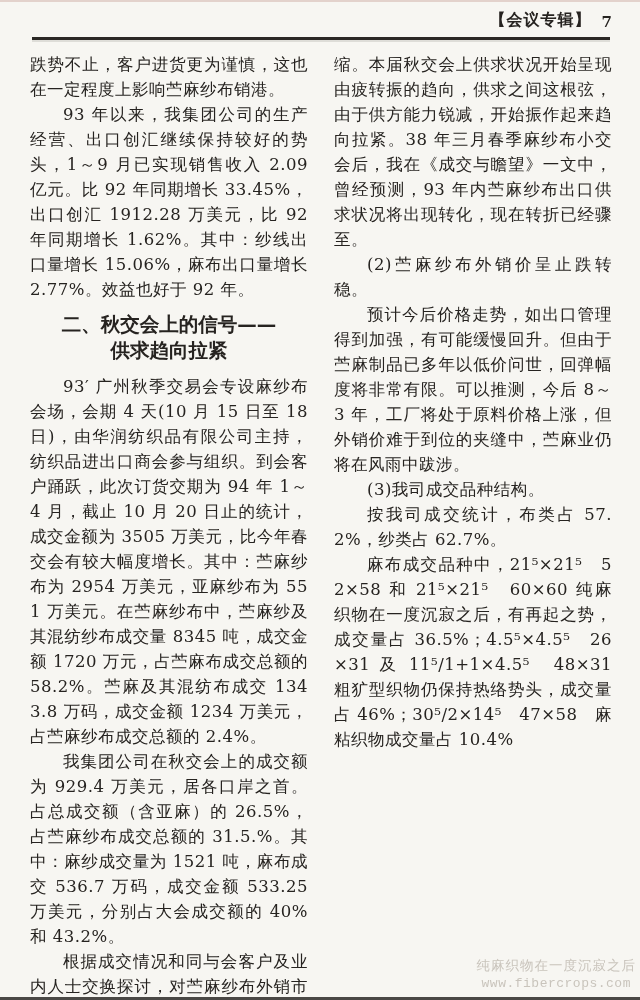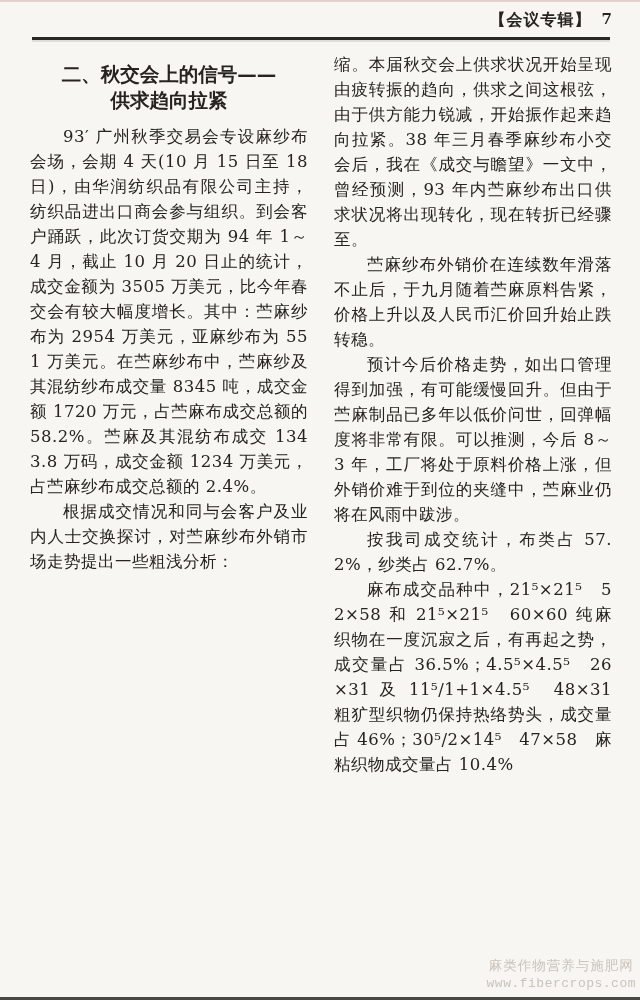--- a/index.html
+++ b/index.html
@@ -19,7 +19,7 @@
   .header {
     display: flex;
     justify-content: flex-end;
-    align-items: flex-start;
+    align-items: flex-end;
     padding: 8px 28px 4px 30px;
   }
   .header .badge {

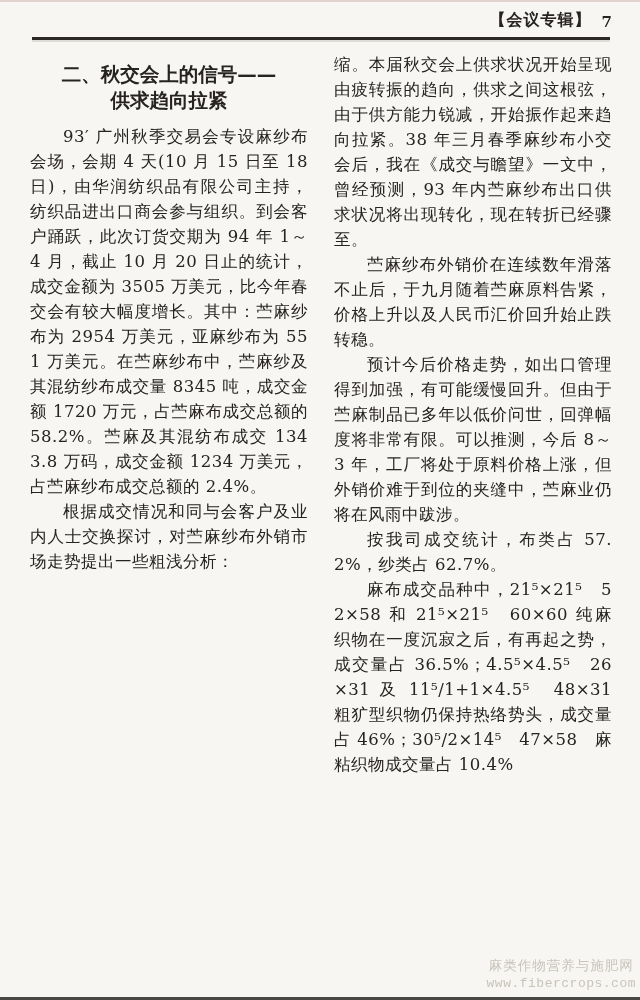--- a/index.html
+++ b/index.html
@@ -100,6 +100,7 @@
   <div class="columns">
 
     <div class="col">
+      <p class="cont">跌势不止，客户进货更为谨慎，这也在一定程度上影响苎麻纱布销港。</p>
       <h2 class="sec-heading">二、秋交会上的信号—— 供求趋向拉紧</h2>
       <p>93′ 广州秋季交易会专设麻纱布会场，会期 4 天(10 月 15 日至 18 日)，由华润纺织品有限公司主持，纺织品进出口商会参与组织。到会客户踊跃，此次订货交期为 94 年 1～4 月，截止 10 月 20 日止的统计，成交金额为 3505 万美元，比今年春交会有较大幅度增长。其中：苎麻纱布为 2954 万美元，亚麻纱布为 551 万美元。在苎麻纱布中，苎麻纱及其混纺纱布成交量 8345 吨，成交金额 1720 万元，占苎麻布成交总额的 58.2%。苎麻及其混纺布成交 1343.8 万码，成交金额 1234 万美元，占苎麻纱布成交总额的 2.4%。</p>
       <p>根据成交情况和同与会客户及业内人士交换探讨，对苎麻纱布外销市场走势提出一些粗浅分析：</p>

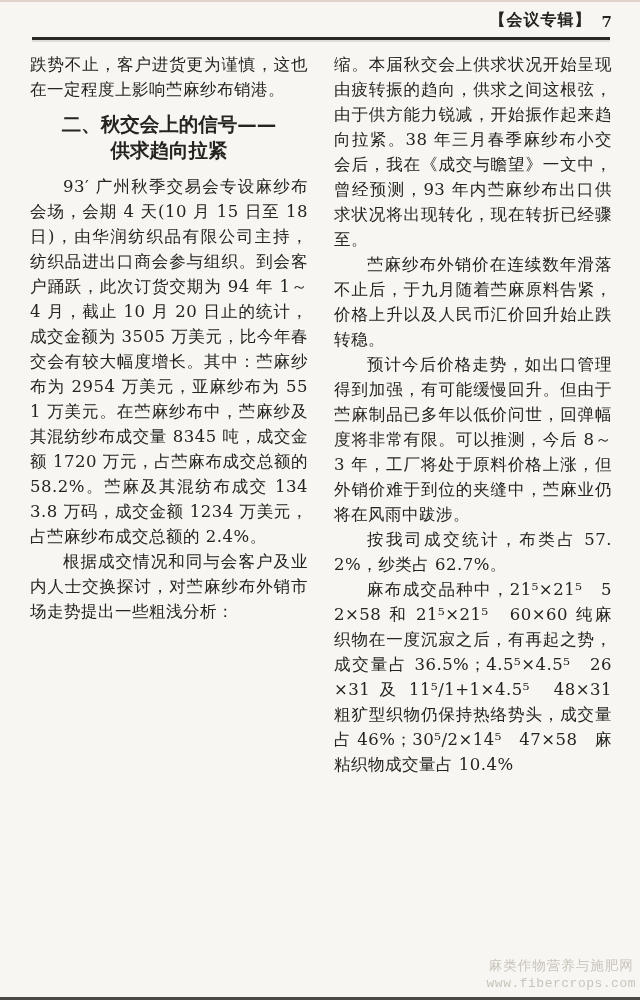--- a/index.html
+++ b/index.html
@@ -101,6 +101,7 @@
 
     <div class="col">
       <p class="cont">跌势不止，客户进货更为谨慎，这也在一定程度上影响苎麻纱布销港。</p>
+      <p>93 年以来，我集团公司的生产经营、出口创汇继续保持较好的势头，1～9 月已实现销售收入 2.09 亿元。比 92 年同期增长 33.45%，出口创汇 1912.28 万美元，比 92 年同期增长 1.62%。其中：纱线出口量增长 15.06%，麻布出口量增长 2.77%。效益也好于 92 年。</p>
       <h2 class="sec-heading">二、秋交会上的信号—— 供求趋向拉紧</h2>
       <p>93′ 广州秋季交易会专设麻纱布会场，会期 4 天(10 月 15 日至 18 日)，由华润纺织品有限公司主持，纺织品进出口商会参与组织。到会客户踊跃，此次订货交期为 94 年 1～4 月，截止 10 月 20 日止的统计，成交金额为 3505 万美元，比今年春交会有较大幅度增长。其中：苎麻纱布为 2954 万美元，亚麻纱布为 551 万美元。在苎麻纱布中，苎麻纱及其混纺纱布成交量 8345 吨，成交金额 1720 万元，占苎麻布成交总额的 58.2%。苎麻及其混纺布成交 1343.8 万码，成交金额 1234 万美元，占苎麻纱布成交总额的 2.4%。</p>
       <p>根据成交情况和同与会客户及业内人士交换探讨，对苎麻纱布外销市场走势提出一些粗浅分析：</p>

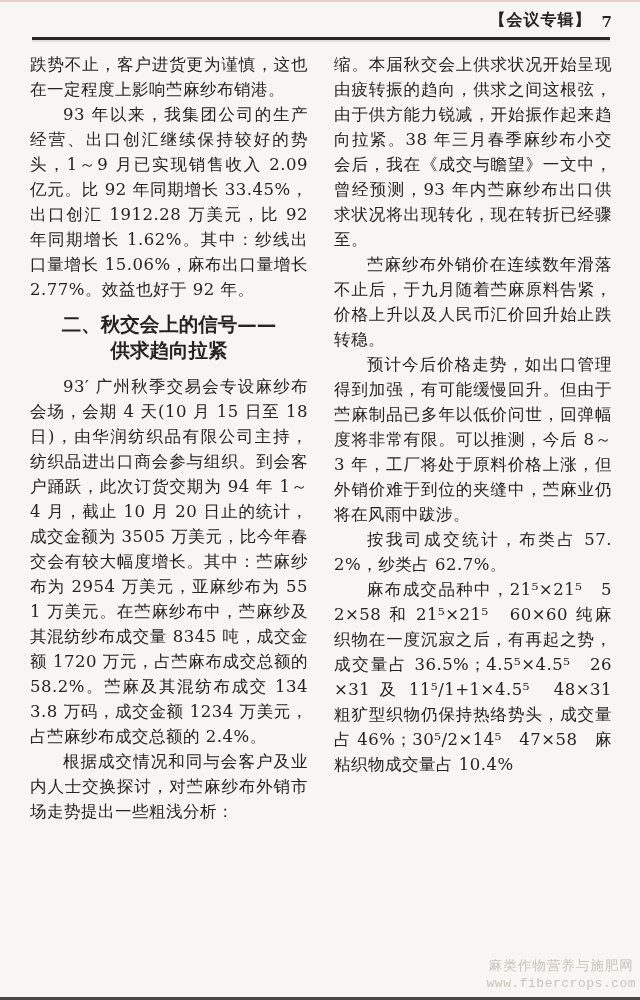--- a/index.html
+++ b/index.html
@@ -110,6 +110,7 @@
 
     <div class="col">
       <p class="cont">缩。本届秋交会上供求状况开始呈现由疲转振的趋向，供求之间这根弦，由于供方能力锐减，开始振作起来趋向拉紧。38 年三月春季麻纱布小交会后，我在《成交与瞻望》一文中，曾经预测，93 年内苎麻纱布出口供求状况将出现转化，现在转折已经骤至。</p>
+      <p>(2)苎麻纱布外销价呈止跌转稳。</p>
       <p>苎麻纱布外销价在连续数年滑落不止后，于九月随着苎麻原料告紧，价格上升以及人民币汇价回升始止跌转稳。</p>
       <p>预计今后价格走势，如出口管理得到加强，有可能缓慢回升。但由于苎麻制品已多年以低价问世，回弹幅度将非常有限。可以推测，今后 8～3 年，工厂将处于原料价格上涨，但外销价难于到位的夹缝中，苎麻业仍将在风雨中跋涉。</p>
       <p>按我司成交统计，布类占 57.2%，纱类占 62.7%。</p>

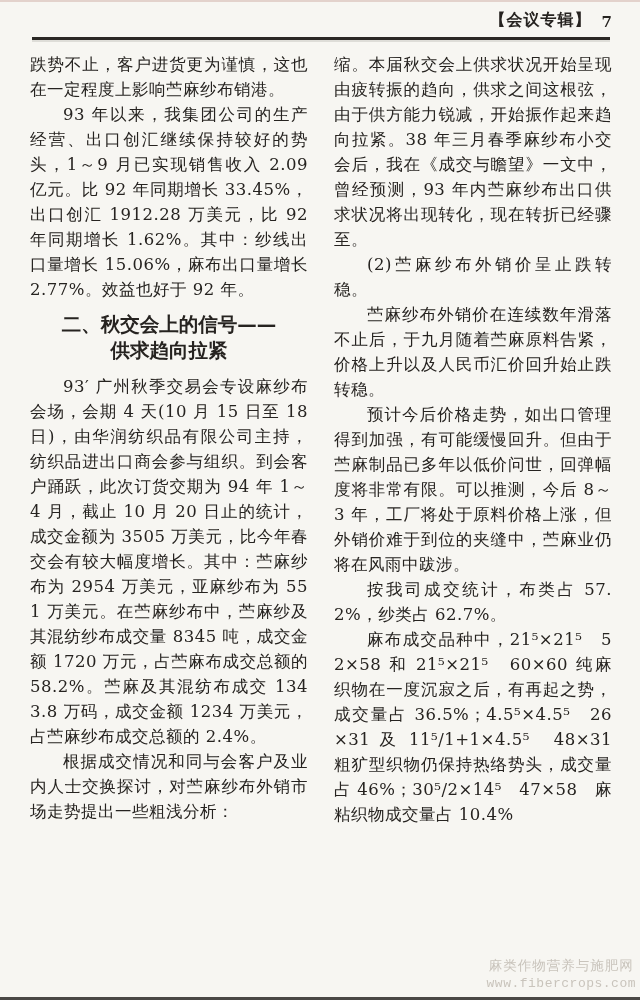--- a/index.html
+++ b/index.html
@@ -111,7 +111,6 @@
     <div class="col">
       <p class="cont">缩。本届秋交会上供求状况开始呈现由疲转振的趋向，供求之间这根弦，由于供方能力锐减，开始振作起来趋向拉紧。38 年三月春季麻纱布小交会后，我在《成交与瞻望》一文中，曾经预测，93 年内苎麻纱布出口供求状况将出现转化，现在转折已经骤至。</p>
       <p>(2)苎麻纱布外销价呈止跌转稳。</p>
-      <p>苎麻纱布外销价在连续数年滑落不止后，于九月随着苎麻原料告紧，价格上升以及人民币汇价回升始止跌转稳。</p>
       <p>预计今后价格走势，如出口管理得到加强，有可能缓慢回升。但由于苎麻制品已多年以低价问世，回弹幅度将非常有限。可以推测，今后 8～3 年，工厂将处于原料价格上涨，但外销价难于到位的夹缝中，苎麻业仍将在风雨中跋涉。</p>
       <p>按我司成交统计，布类占 57.2%，纱类占 62.7%。</p>
       <p>麻布成交品种中，21⁵×21⁵　52×58 和 21⁵×21⁵　60×60 纯麻织物在一度沉寂之后，有再起之势，成交量占 36.5%；4.5⁵×4.5⁵　26×31 及 11⁵/1+1×4.5⁵　48×31 粗犷型织物仍保持热络势头，成交量占 46%；30⁵/2×14⁵　47×58　麻粘织物成交量占 10.4%</p>

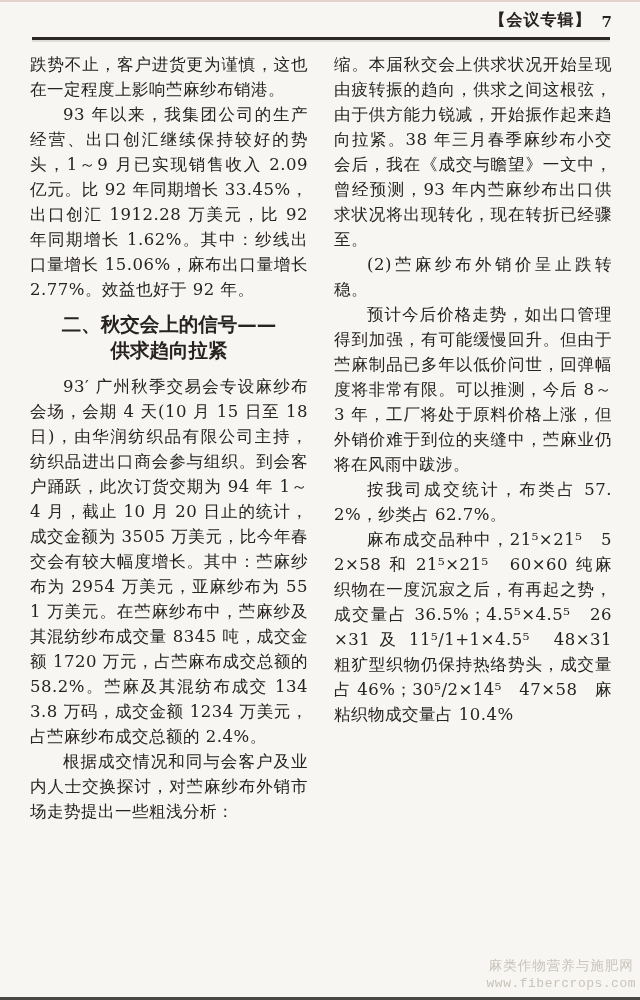--- a/index.html
+++ b/index.html
@@ -112,6 +112,7 @@
       <p class="cont">缩。本届秋交会上供求状况开始呈现由疲转振的趋向，供求之间这根弦，由于供方能力锐减，开始振作起来趋向拉紧。38 年三月春季麻纱布小交会后，我在《成交与瞻望》一文中，曾经预测，93 年内苎麻纱布出口供求状况将出现转化，现在转折已经骤至。</p>
       <p>(2)苎麻纱布外销价呈止跌转稳。</p>
       <p>预计今后价格走势，如出口管理得到加强，有可能缓慢回升。但由于苎麻制品已多年以低价问世，回弹幅度将非常有限。可以推测，今后 8～3 年，工厂将处于原料价格上涨，但外销价难于到位的夹缝中，苎麻业仍将在风雨中跋涉。</p>
+      <p>(3)我司成交品种结构。</p>
       <p>按我司成交统计，布类占 57.2%，纱类占 62.7%。</p>
       <p>麻布成交品种中，21⁵×21⁵　52×58 和 21⁵×21⁵　60×60 纯麻织物在一度沉寂之后，有再起之势，成交量占 36.5%；4.5⁵×4.5⁵　26×31 及 11⁵/1+1×4.5⁵　48×31 粗犷型织物仍保持热络势头，成交量占 46%；30⁵/2×14⁵　47×58　麻粘织物成交量占 10.4%</p>
 

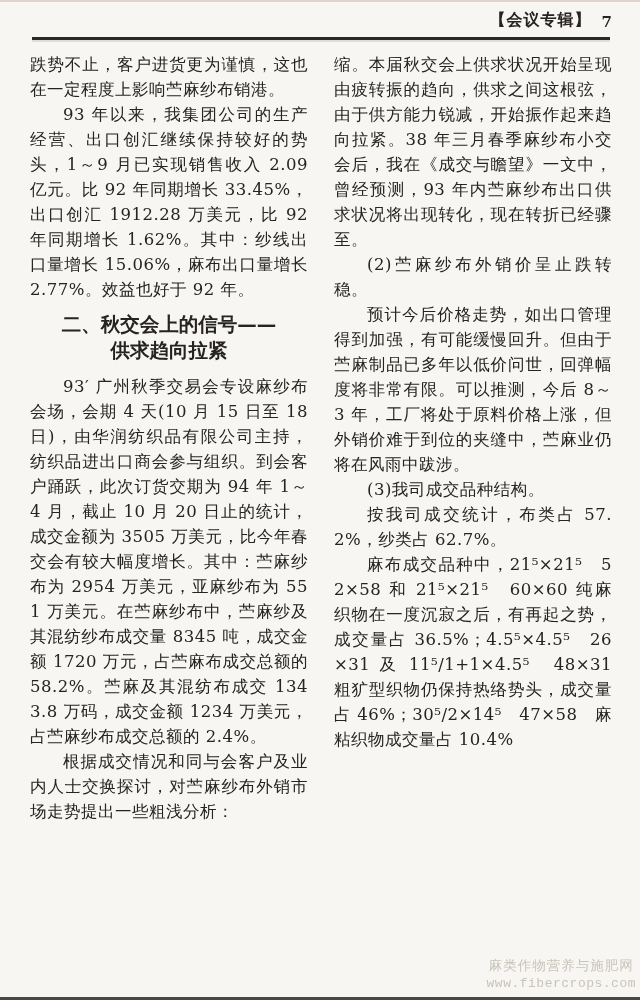--- a/index.html
+++ b/index.html
@@ -104,6 +104,7 @@
       <p>93 年以来，我集团公司的生产经营、出口创汇继续保持较好的势头，1～9 月已实现销售收入 2.09 亿元。比 92 年同期增长 33.45%，出口创汇 1912.28 万美元，比 92 年同期增长 1.62%。其中：纱线出口量增长 15.06%，麻布出口量增长 2.77%。效益也好于 92 年。</p>
       <h2 class="sec-heading">二、秋交会上的信号—— 供求趋向拉紧</h2>
       <p>93′ 广州秋季交易会专设麻纱布会场，会期 4 天(10 月 15 日至 18 日)，由华润纺织品有限公司主持，纺织品进出口商会参与组织。到会客户踊跃，此次订货交期为 94 年 1～4 月，截止 10 月 20 日止的统计，成交金额为 3505 万美元，比今年春交会有较大幅度增长。其中：苎麻纱布为 2954 万美元，亚麻纱布为 551 万美元。在苎麻纱布中，苎麻纱及其混纺纱布成交量 8345 吨，成交金额 1720 万元，占苎麻布成交总额的 58.2%。苎麻及其混纺布成交 1343.8 万码，成交金额 1234 万美元，占苎麻纱布成交总额的 2.4%。</p>
+      <p>我集团公司在秋交会上的成交额为 929.4 万美元，居各口岸之首。占总成交额（含亚麻）的 26.5%，占苎麻纱布成交总额的 31.5.%。其中：麻纱成交量为 1521 吨，麻布成交 536.7 万码，成交金额 533.25 万美元，分别占大会成交额的 40%和 43.2%。</p>
       <p>根据成交情况和同与会客户及业内人士交换探讨，对苎麻纱布外销市场走势提出一些粗浅分析：</p>
 
     </div>

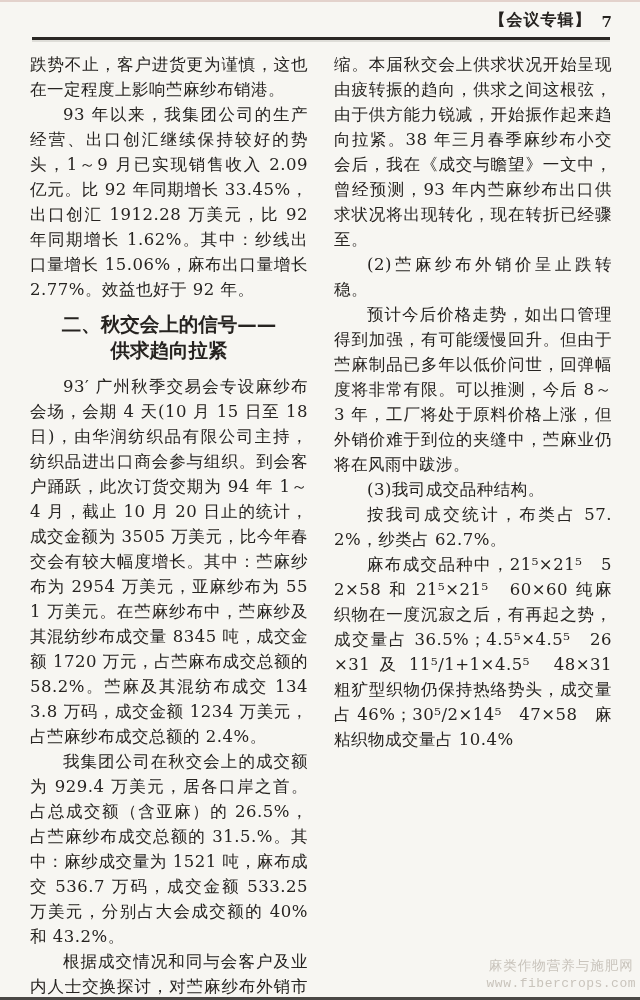--- a/index.html
+++ b/index.html
@@ -122,7 +122,7 @@
   </div>
 
   <div class="watermark">
-    <div>麻类作物营养与施肥网</div>
+    <div>纯麻织物在一度沉寂之后</div>
     <div class="url">www.fibercrops.com</div>
   </div>
 

